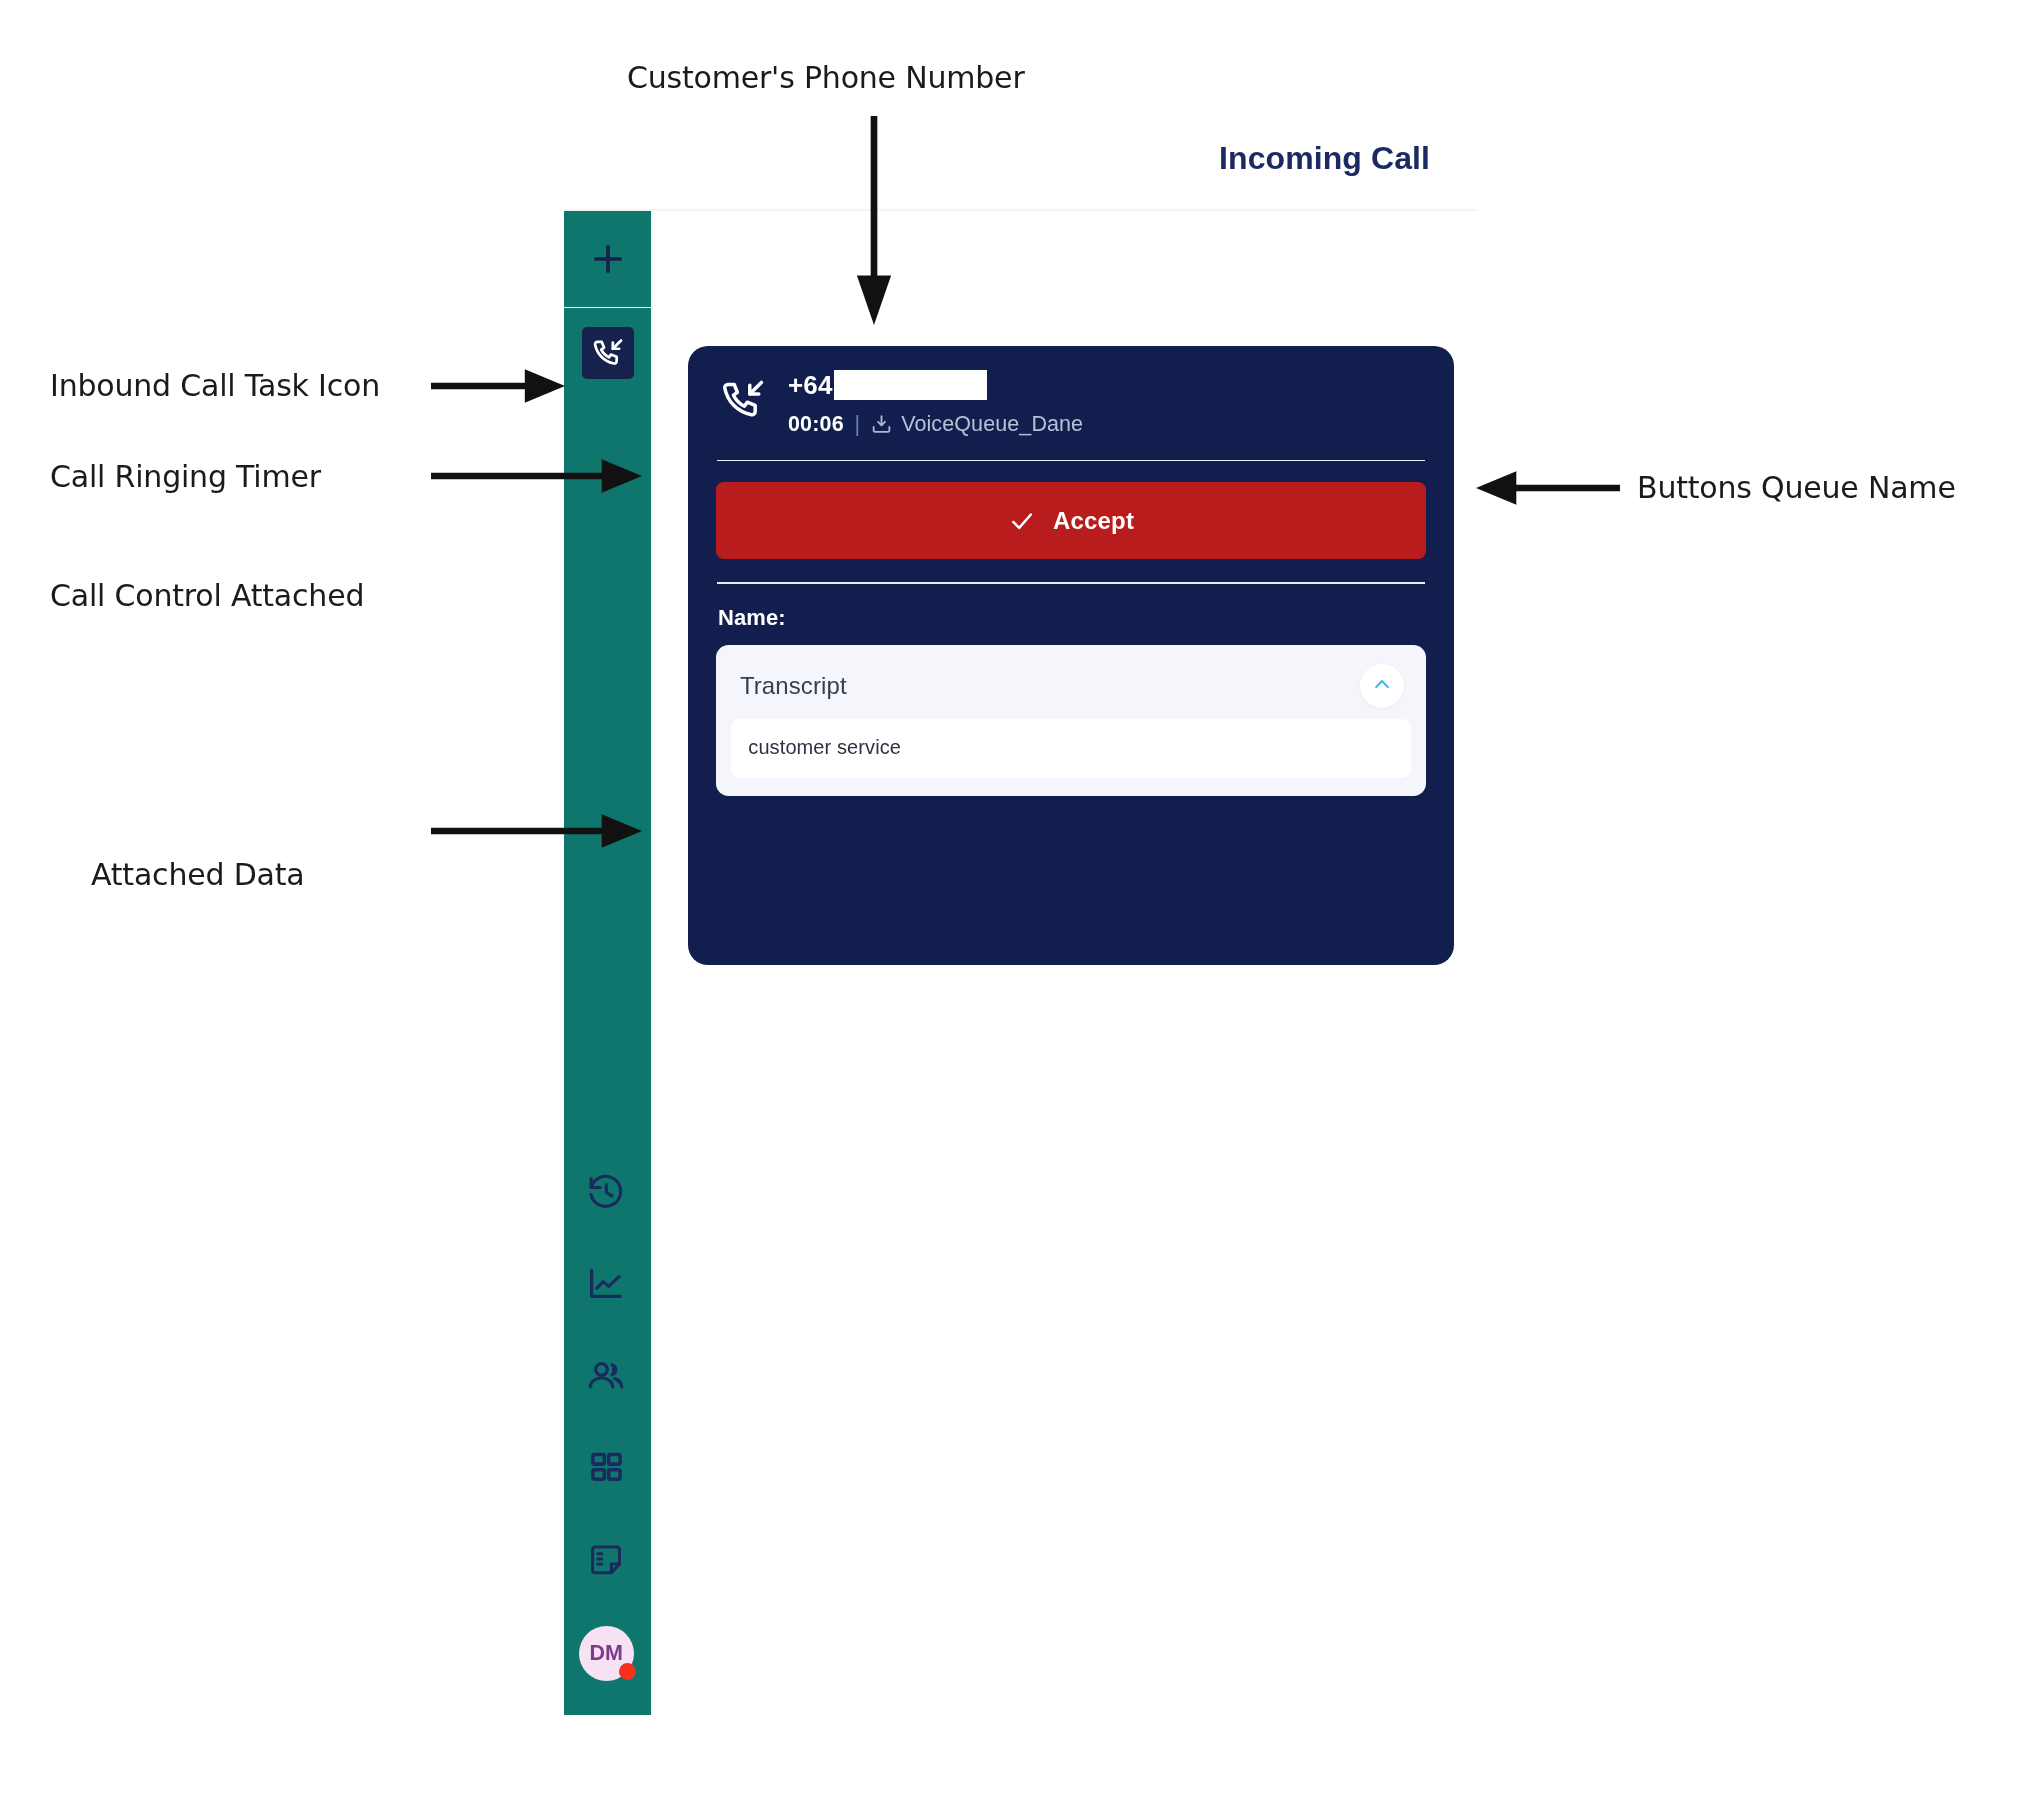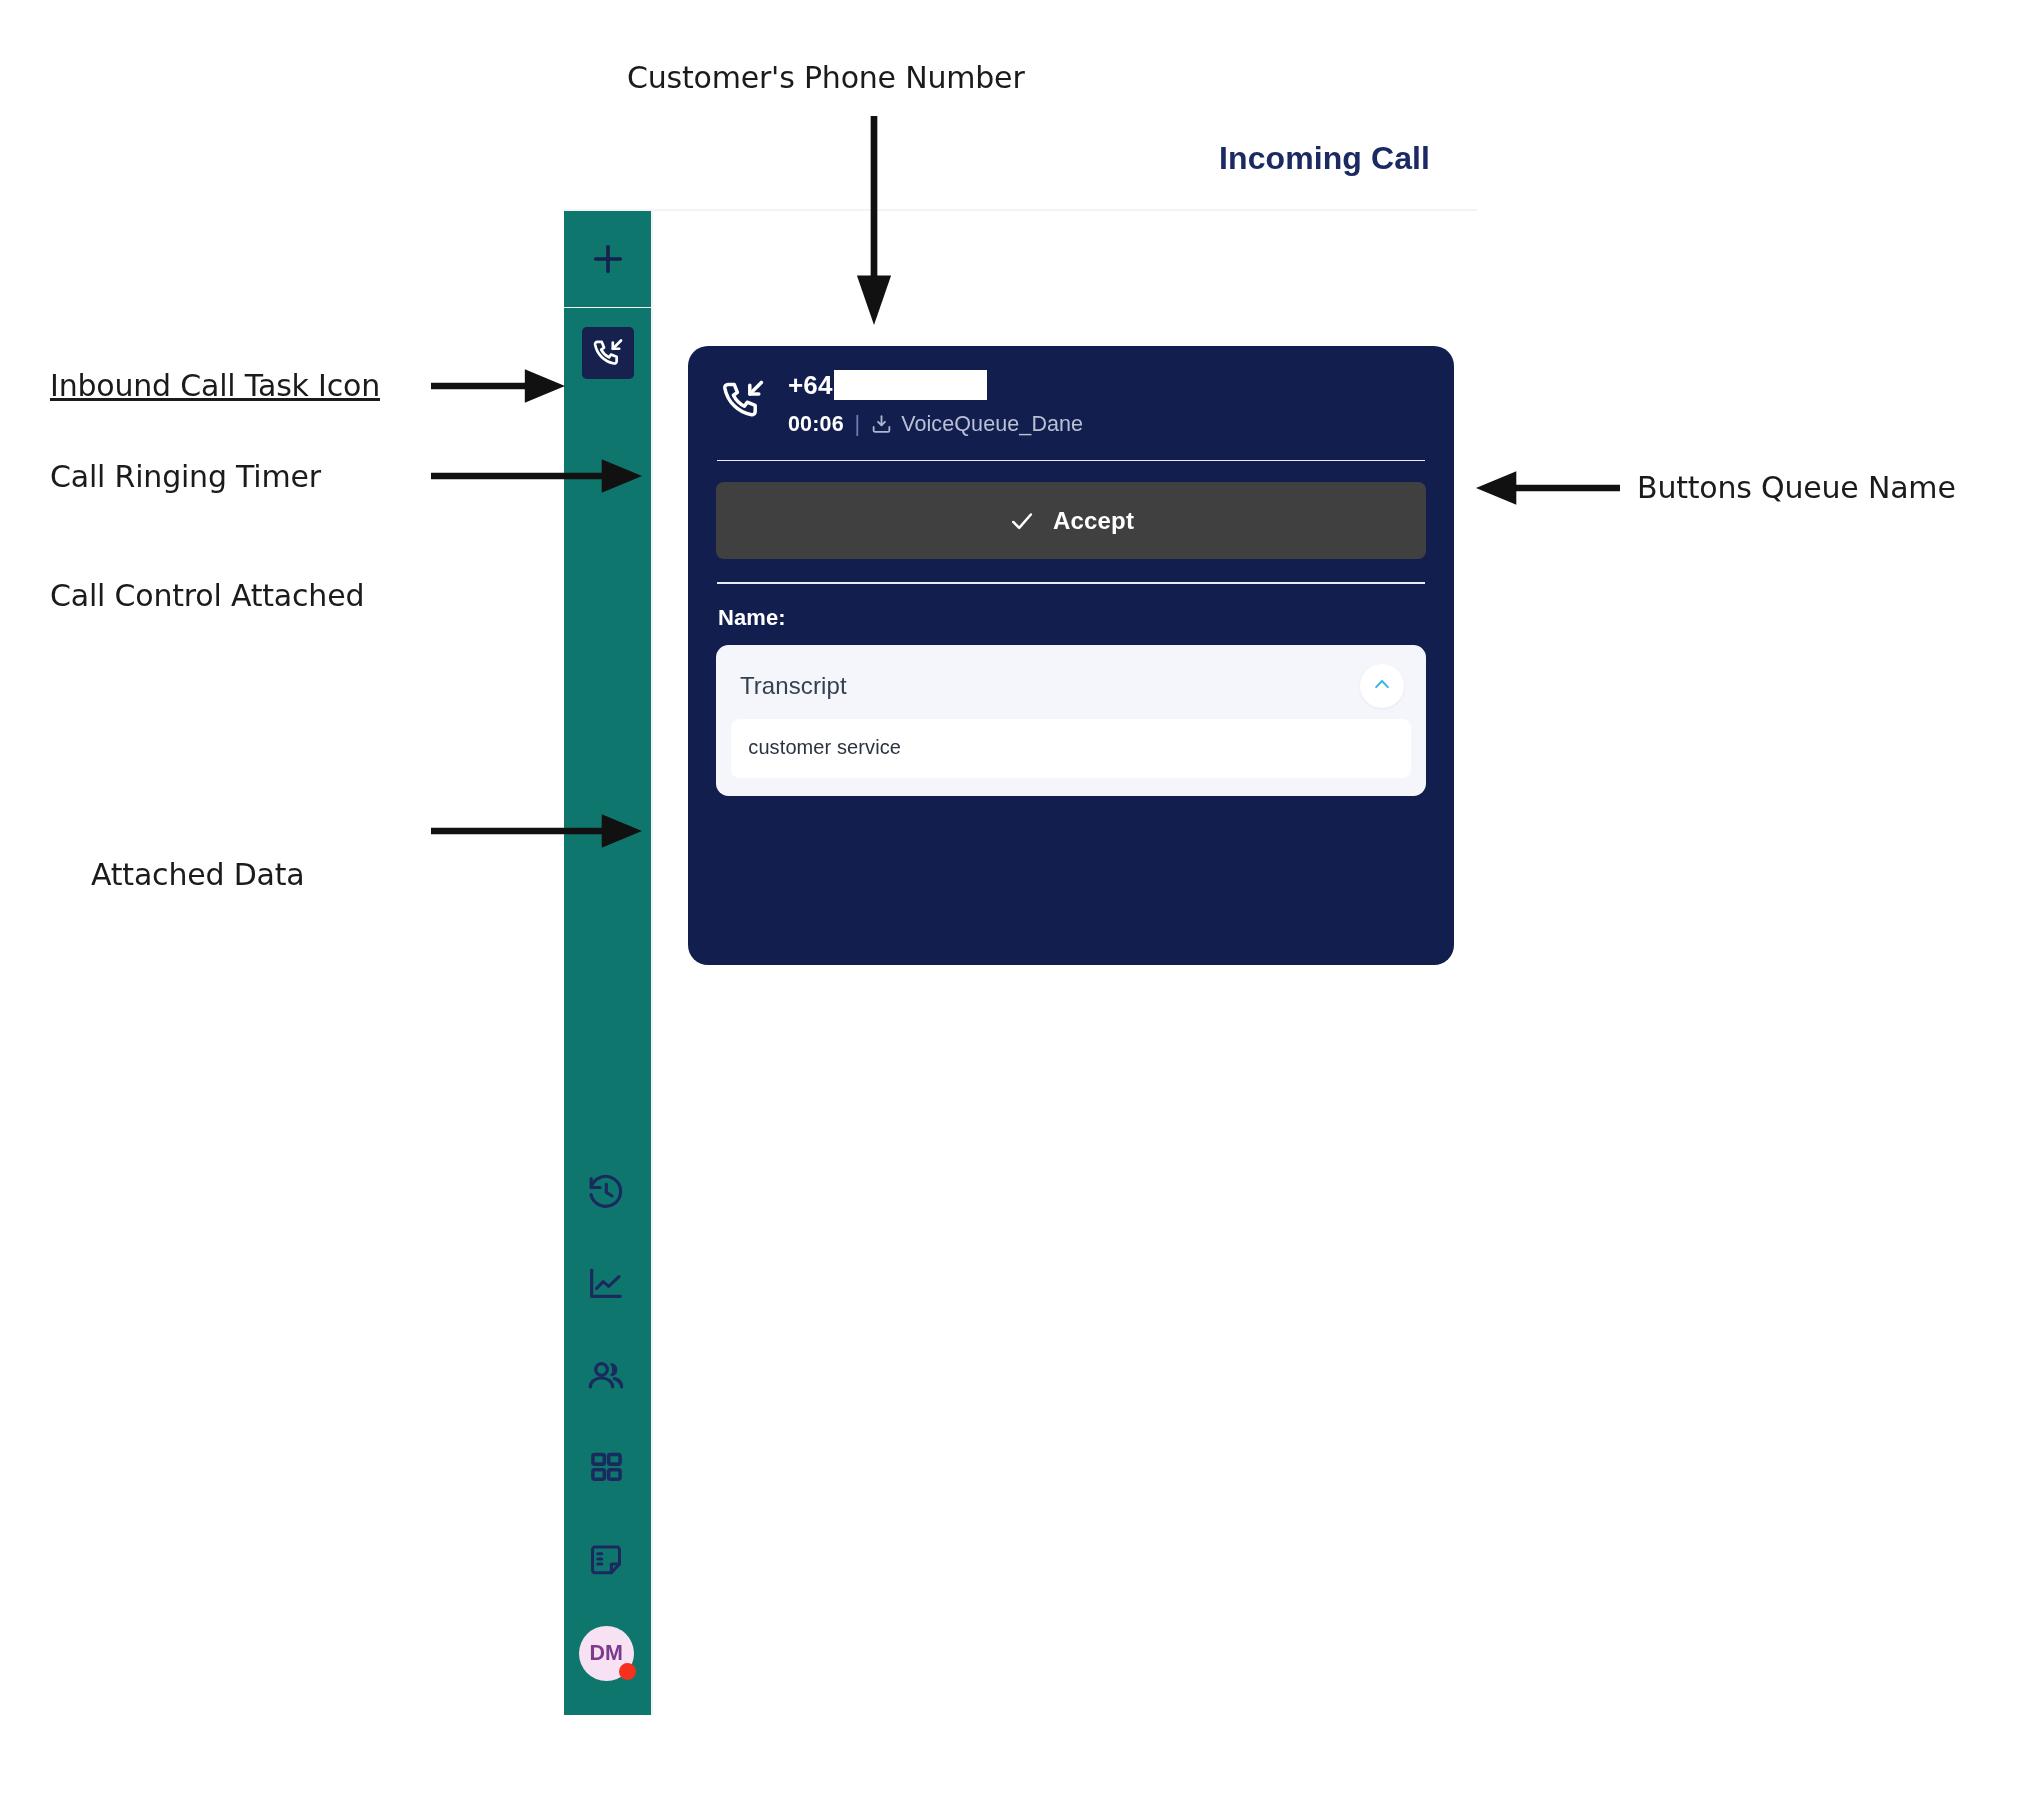--- a/index.html
+++ b/index.html
@@ -440,7 +440,7 @@
   </svg>
 </div>
 
-<div class="annot-label" style="left:50px; top:368px;text-decoration:underline;">Inbound Call Task Icon</div>
+<div class="annot-label" style="left:50px; top:368px;">Inbound Call Task Icon</div>
 <div class="arrow" style="left:431px; top:369px;">
   <svg width="134" height="34" viewBox="0 0 280 70">
     <line x1="0" y1="35" x2="220" y2="35" stroke="#111" stroke-width="14"></line>

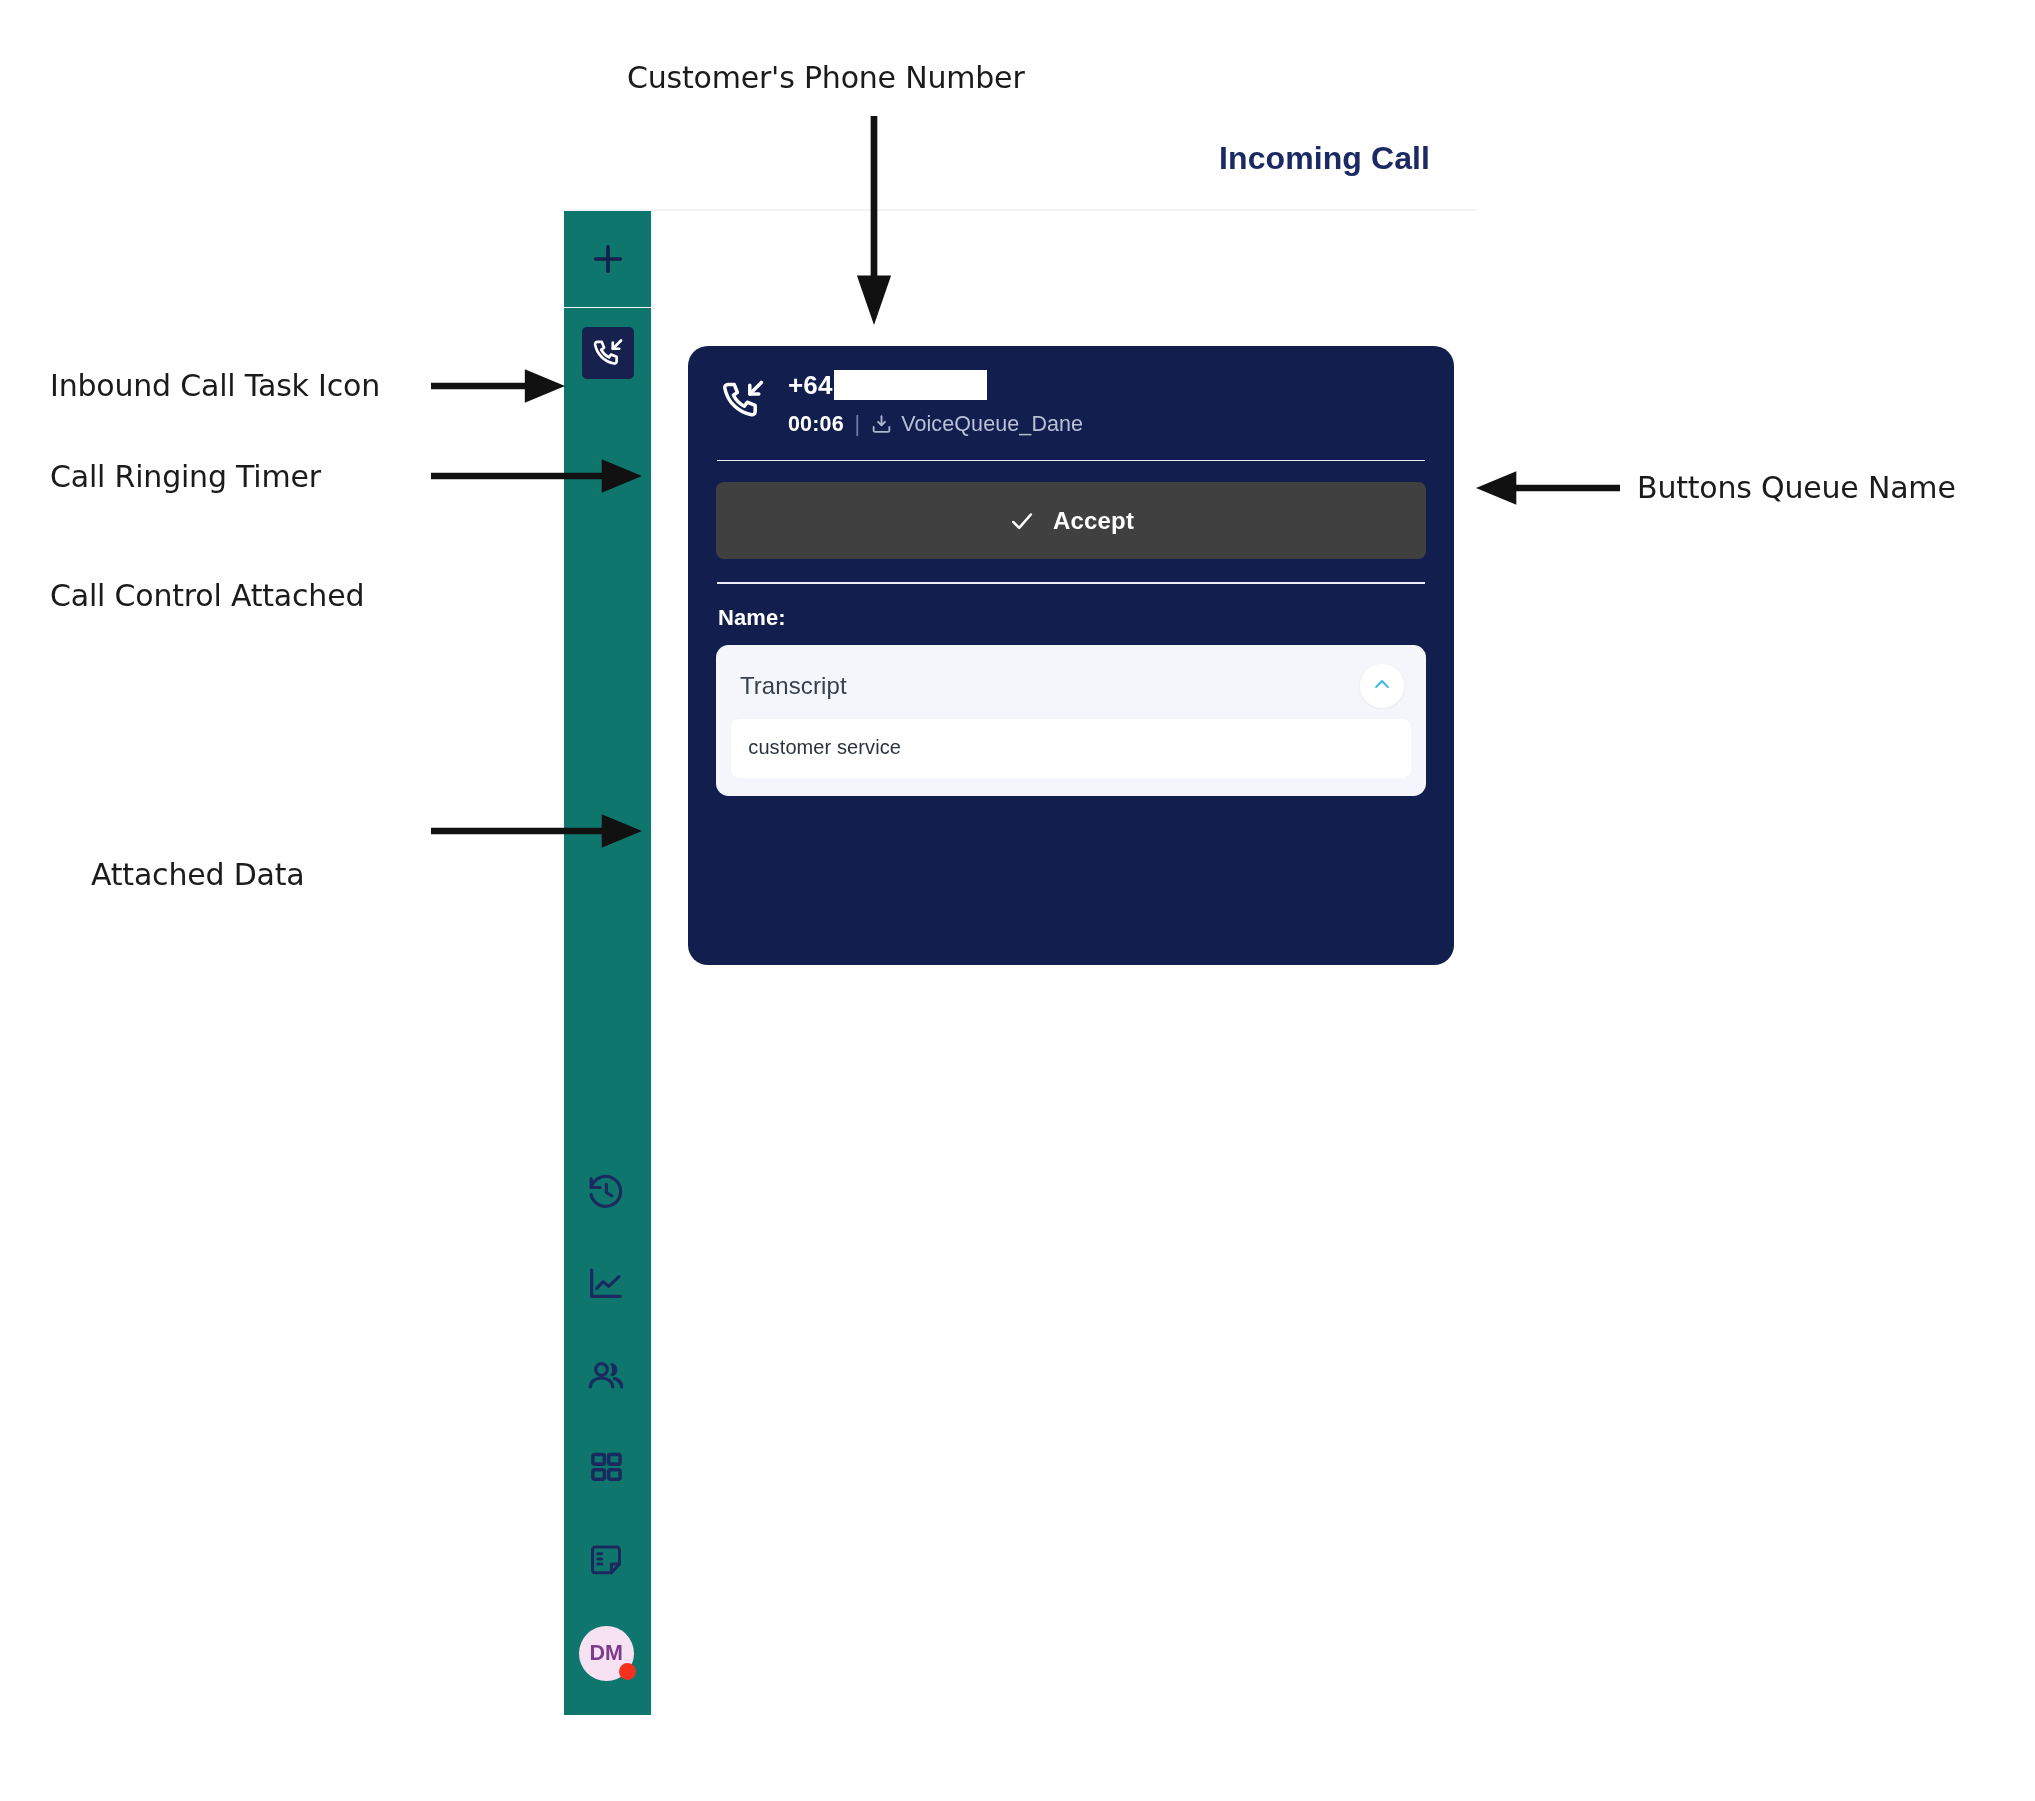--- a/index.html
+++ b/index.html
@@ -224,7 +224,7 @@
     cursor: pointer;
     letter-spacing: 0.2px;
   }
-  #accept-button { background: #404040; }
+  #accept-button { background: #b91c1c; }
   #decline-button { background: #f43b2f; }
   .call-btn .glyph {
     display: inline-flex;

